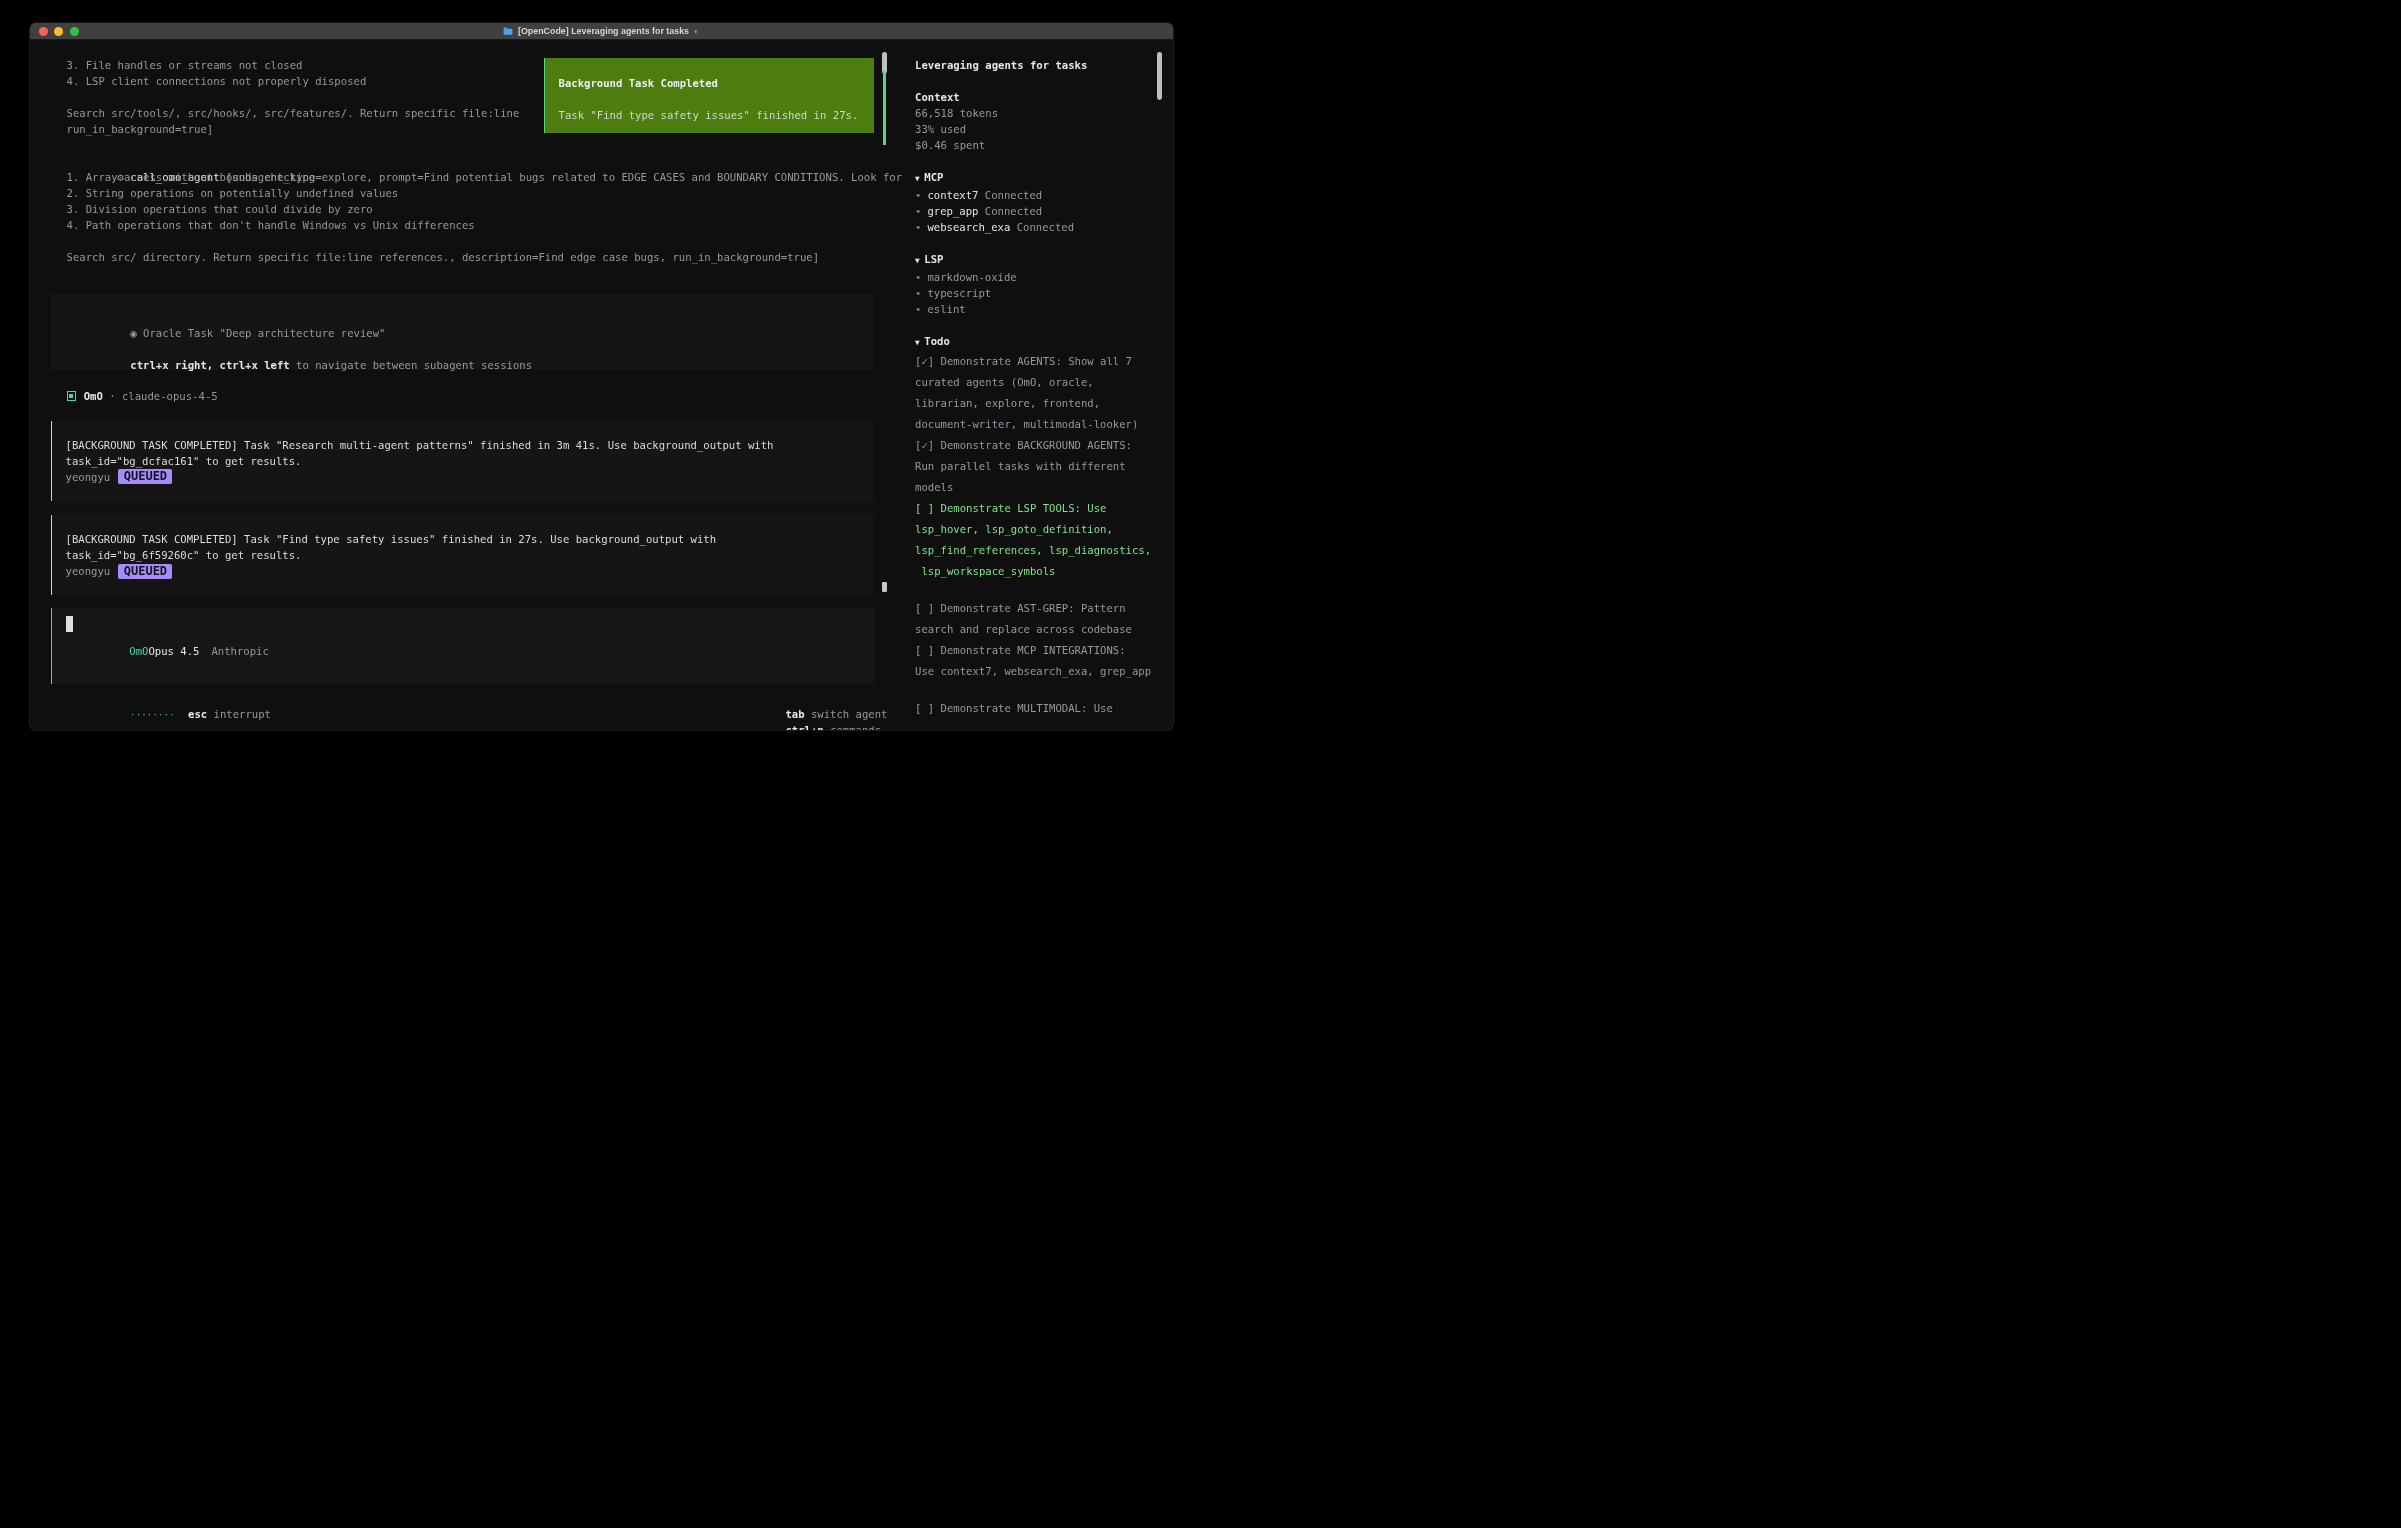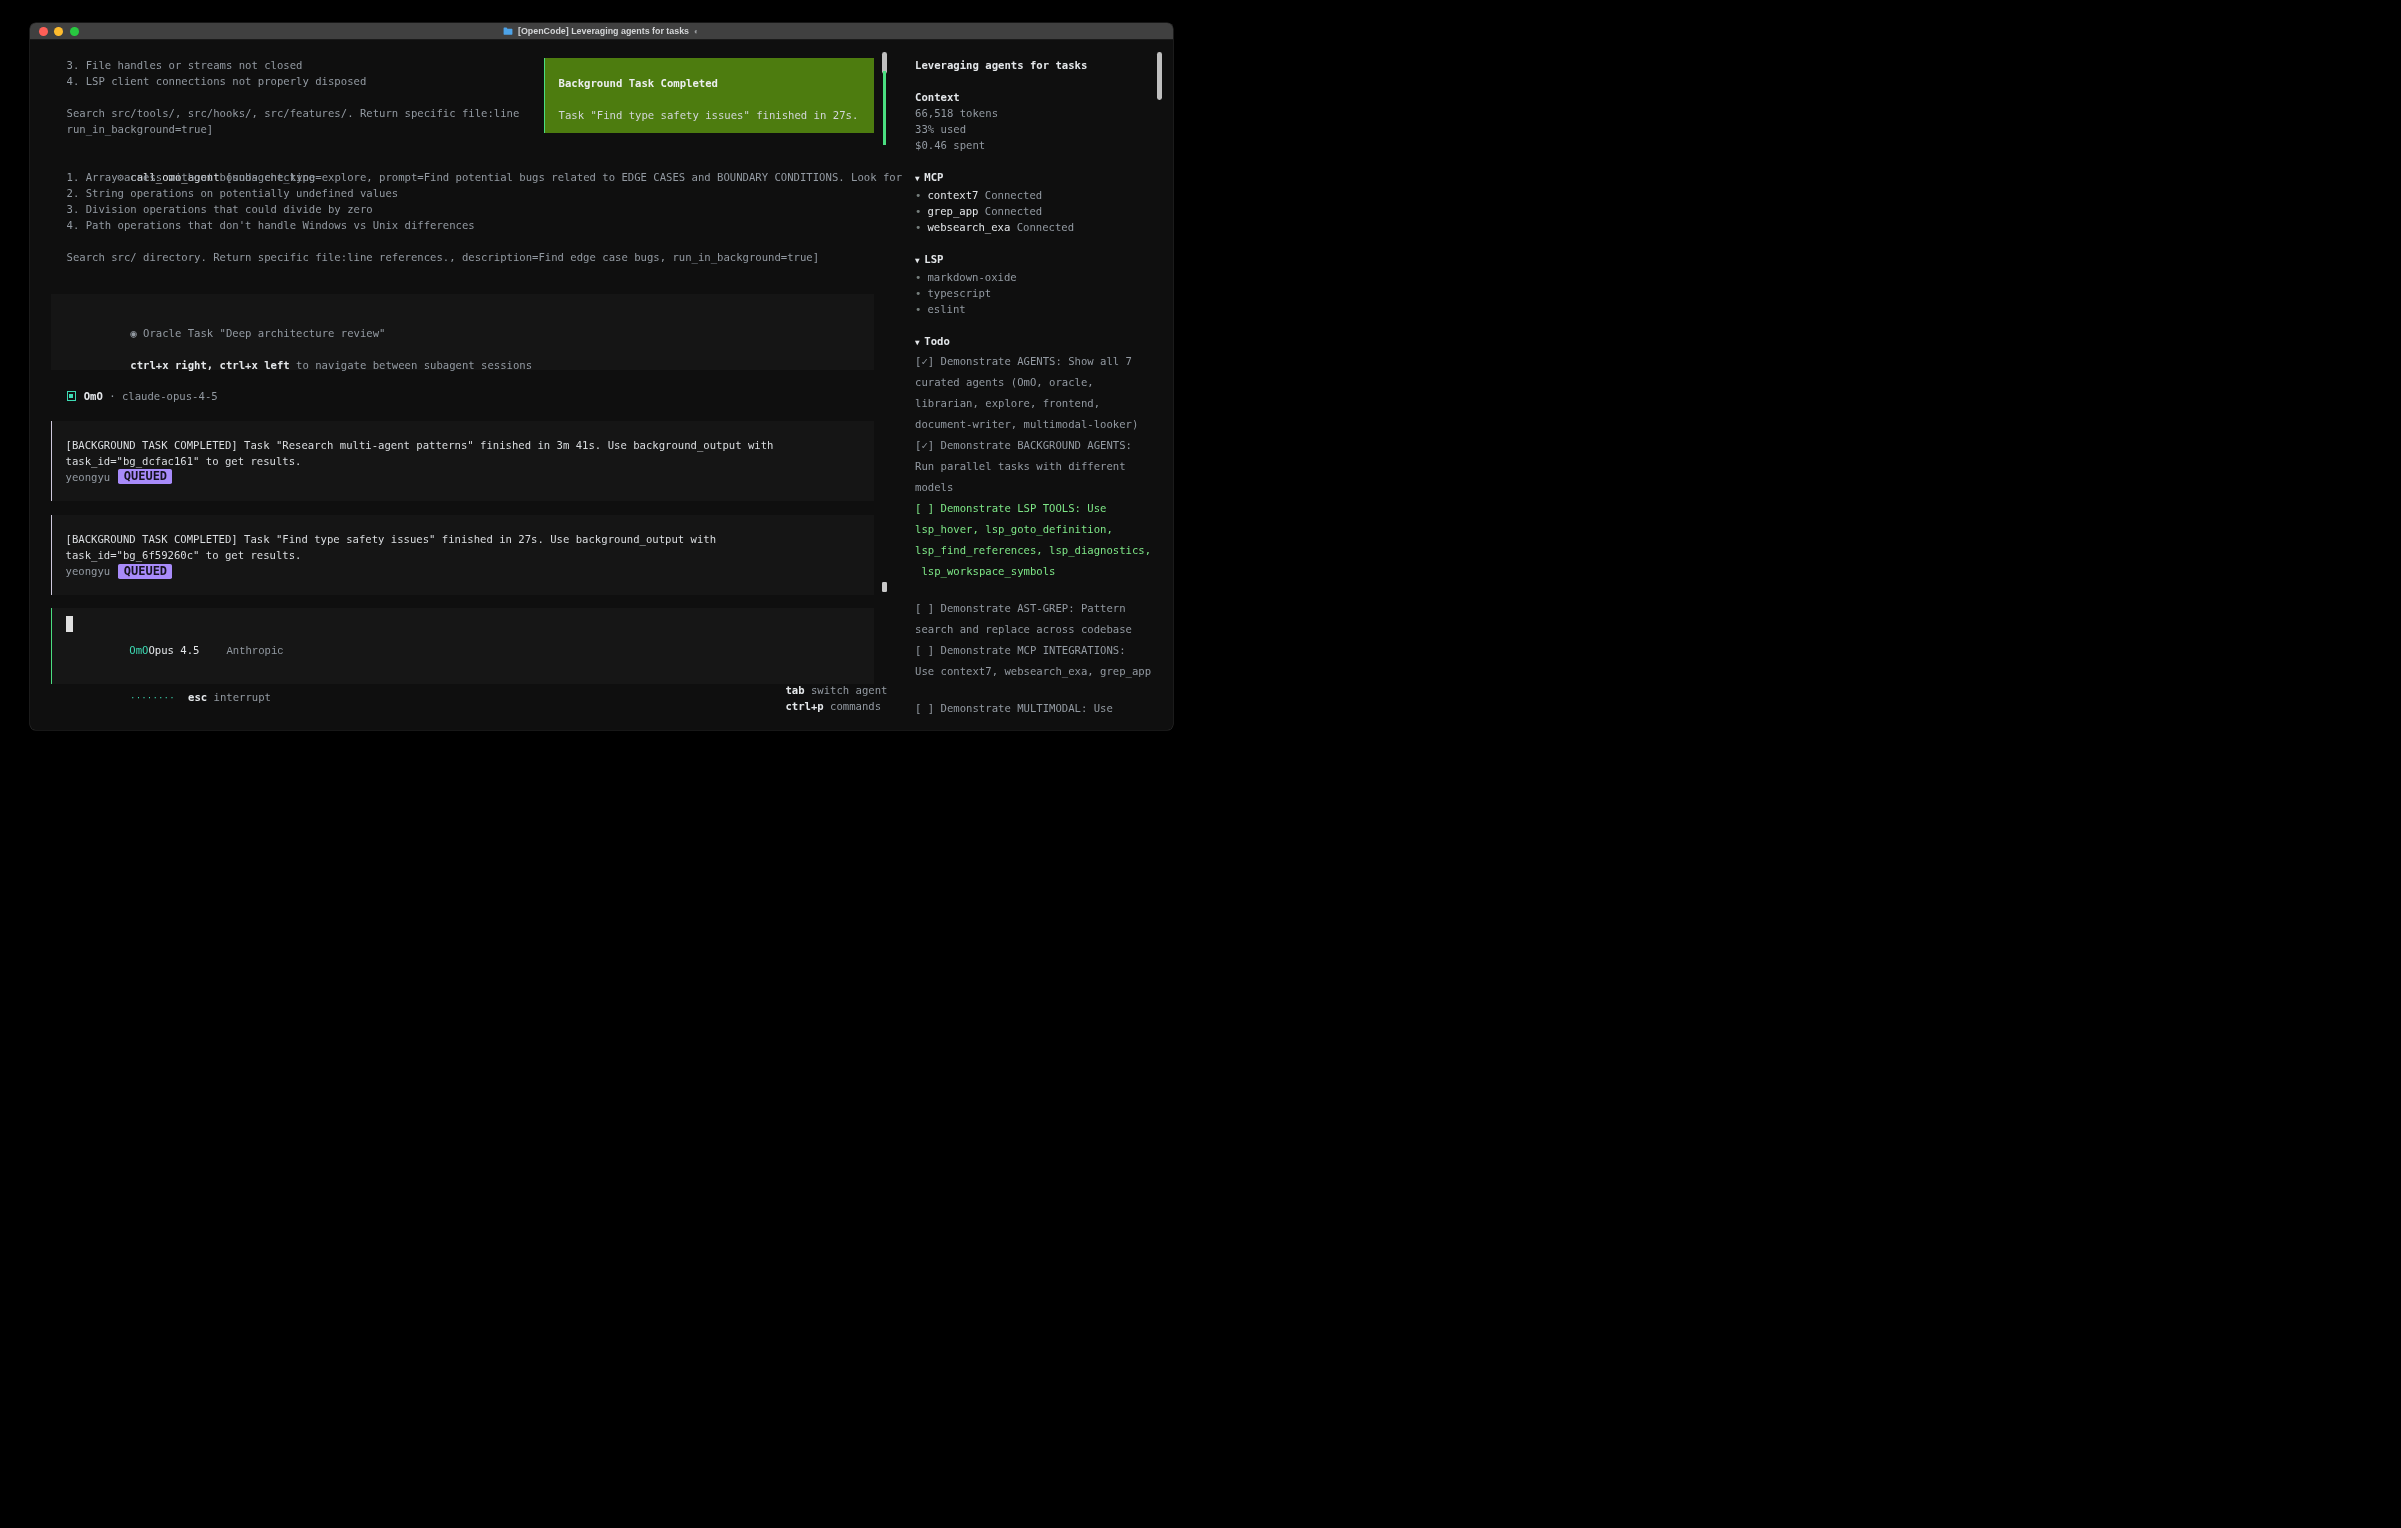--- a/index.html
+++ b/index.html
@@ -60,7 +60,7 @@
   .cursor{width:7.7px;height:16px;background:#e0e0e0;}
   .input-status{position:absolute;left:14px;bottom:8.3px;white-space:pre;}
   .input-status .model{color:var(--bright);}
-  .input-status .provider{color:var(--muted);margin-left:27px;font-family:Liberation Mono, monospace;}
+  .input-status .provider{color:var(--muted);margin-left:12px;}
 
   .statusbar{margin:5.9px 0 0 37px;width:821px;height:16px;display:flex;justify-content:space-between;
              align-items:center;white-space:pre;}

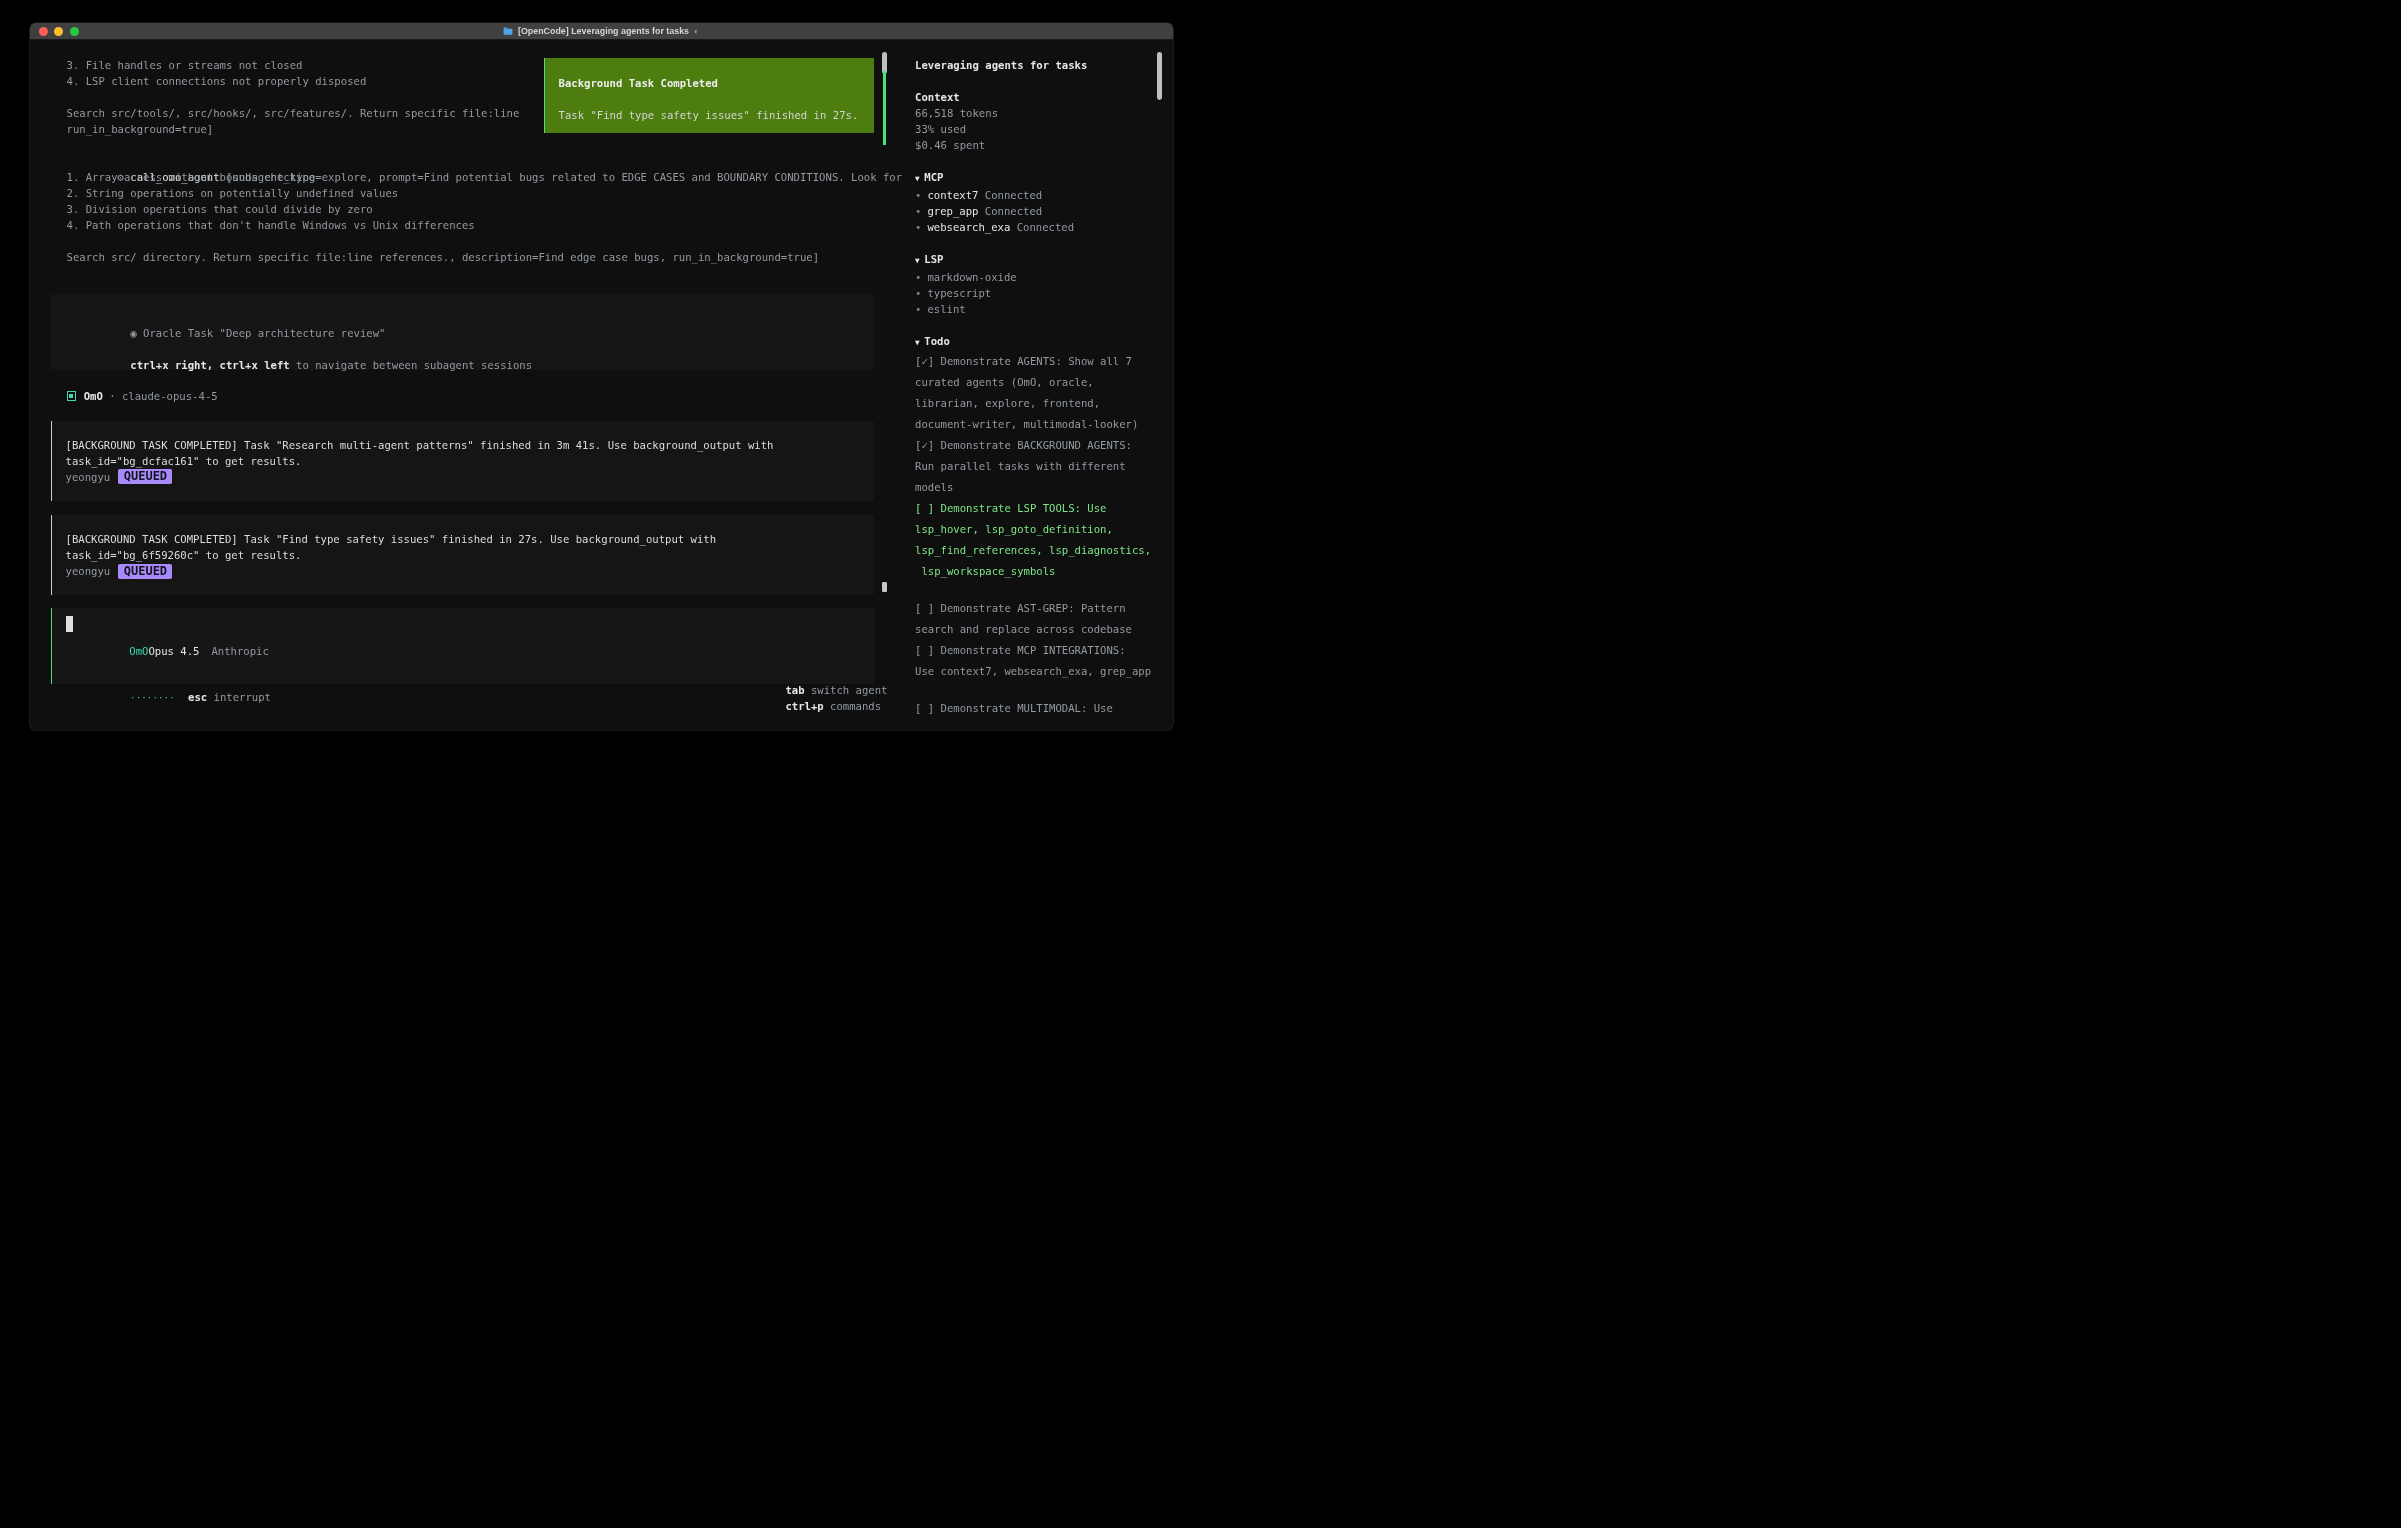--- a/index.html
+++ b/index.html
@@ -63,7 +63,7 @@
   .input-status .provider{color:var(--muted);margin-left:12px;}
 
   .statusbar{margin:5.9px 0 0 37px;width:821px;height:16px;display:flex;justify-content:space-between;
-             align-items:center;white-space:pre;}
+             align-items:flex-start;white-space:pre;}
   .dots{color:var(--teal);font-size:8.3px;letter-spacing:0.6px;margin-right:13px;}
   .key{color:var(--bright);font-weight:bold;} .keylabel{color:var(--muted);}
   .sb-right .group{margin-left:17.7px;}

